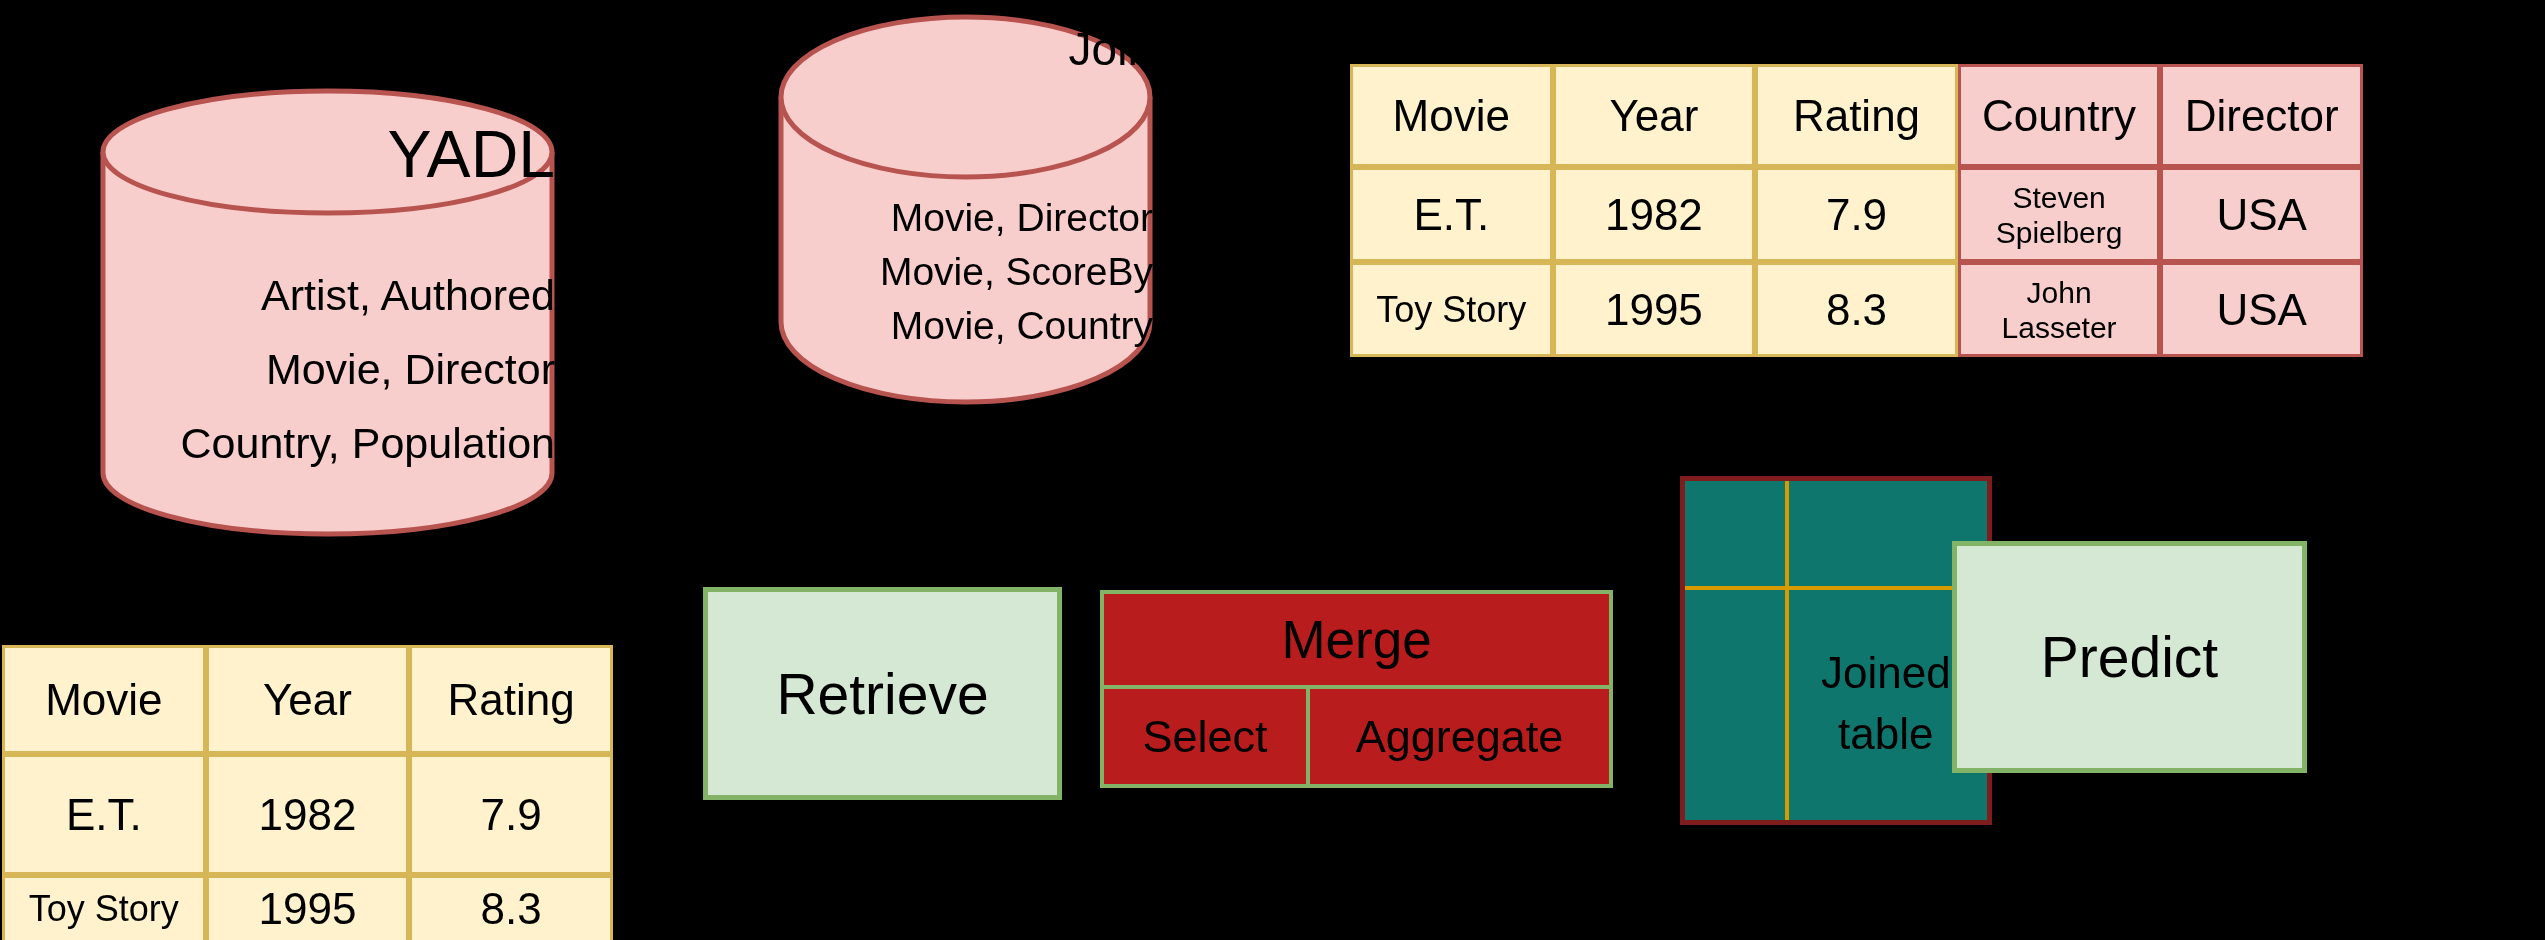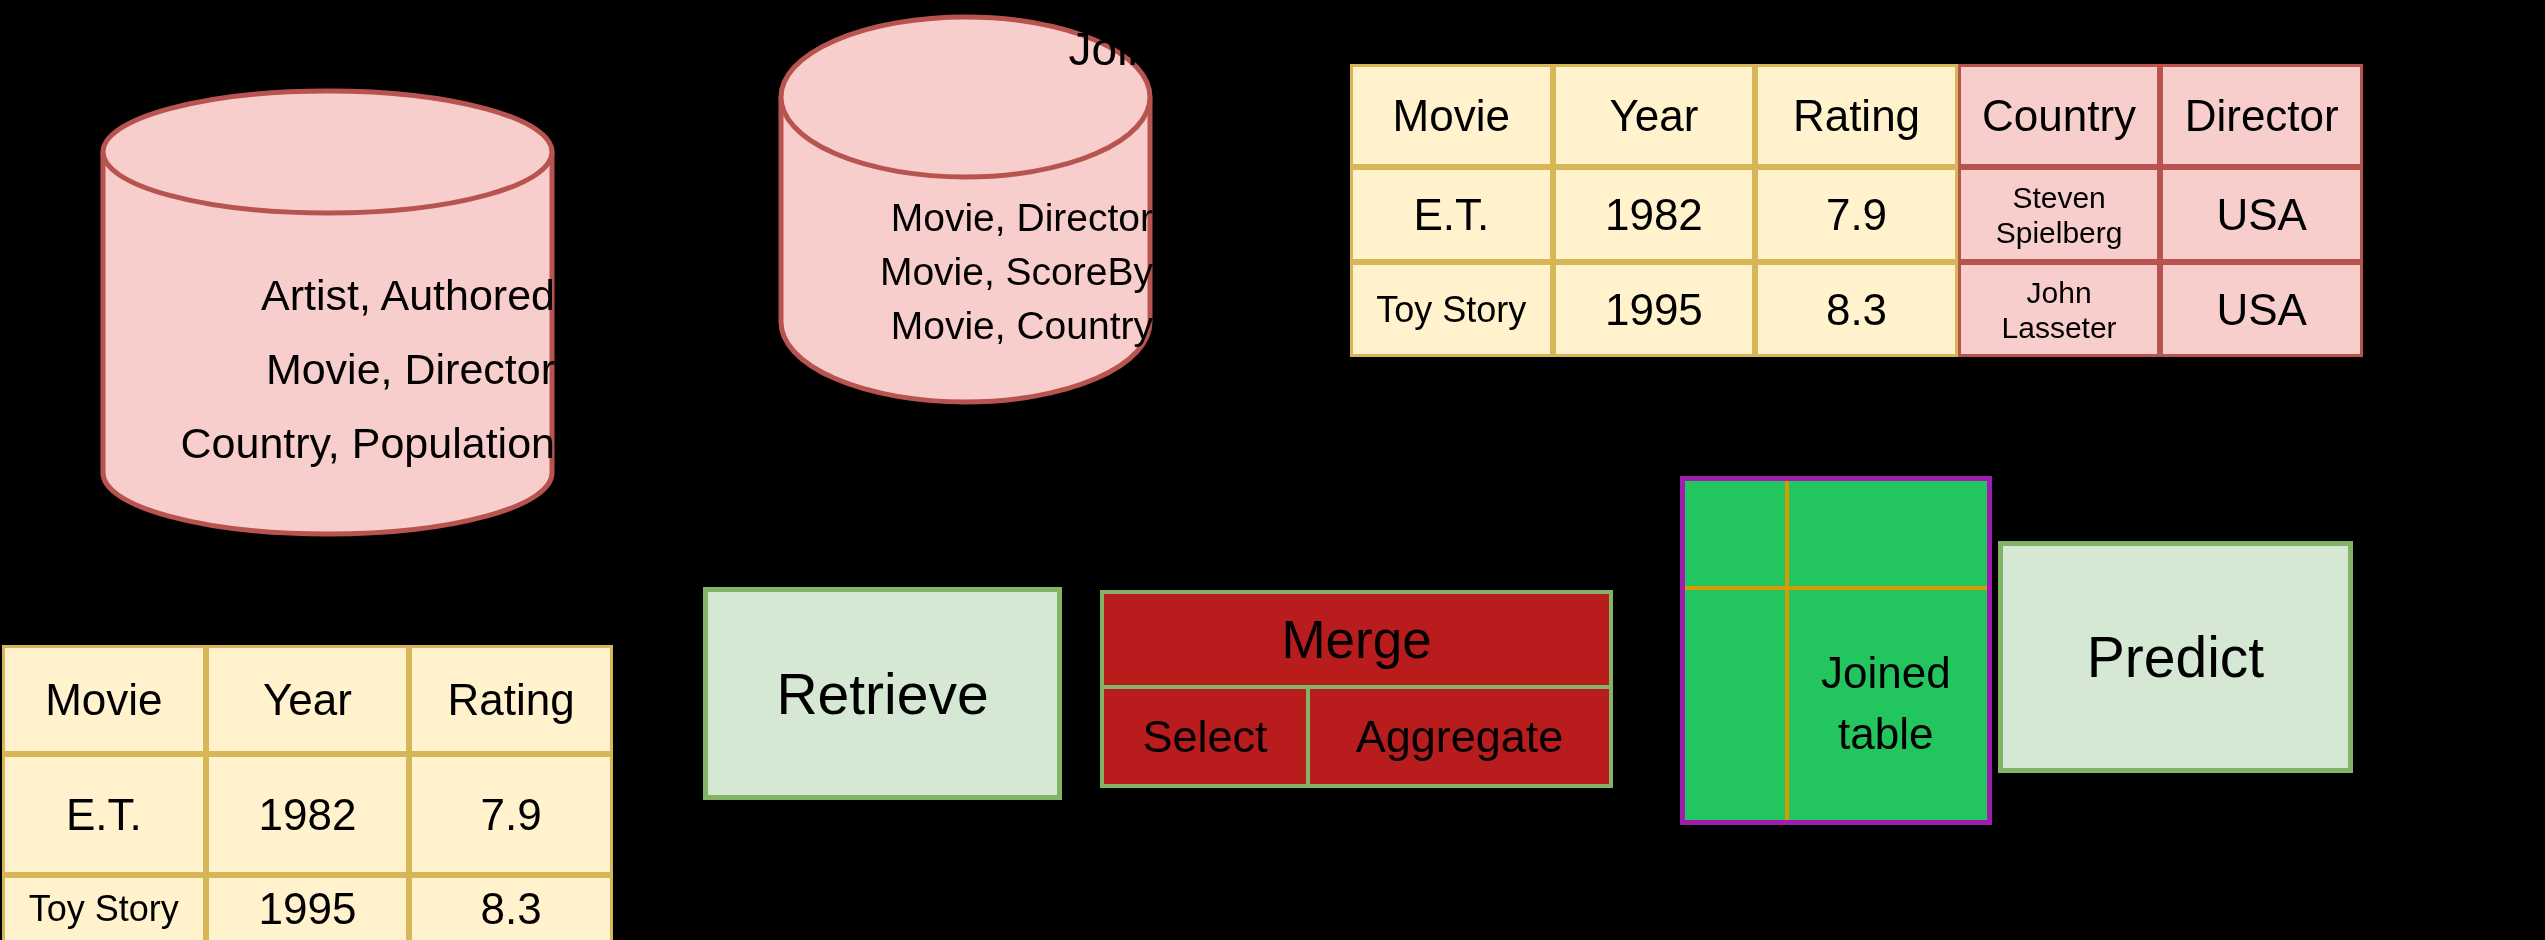--- a/index.html
+++ b/index.html
@@ -82,6 +82,7 @@
       <path d="M 3 64 L 3 385 A 224.5 61 0 0 0 452 385 L 452 64" fill="#F8CECC" stroke="#B85450" stroke-width="5"></path>
       <ellipse cx="227.5" cy="64" rx="224.5" ry="61" fill="#F8CECC" stroke="#B85450" stroke-width="5"></ellipse>
     </svg>
+    <div class="cyl-text yadl-title">YADL</div>
     <div class="cyl-text cyl-lines yadl-items">
       <div>Artist, Authored</div>
       <div>Movie, Director</div>

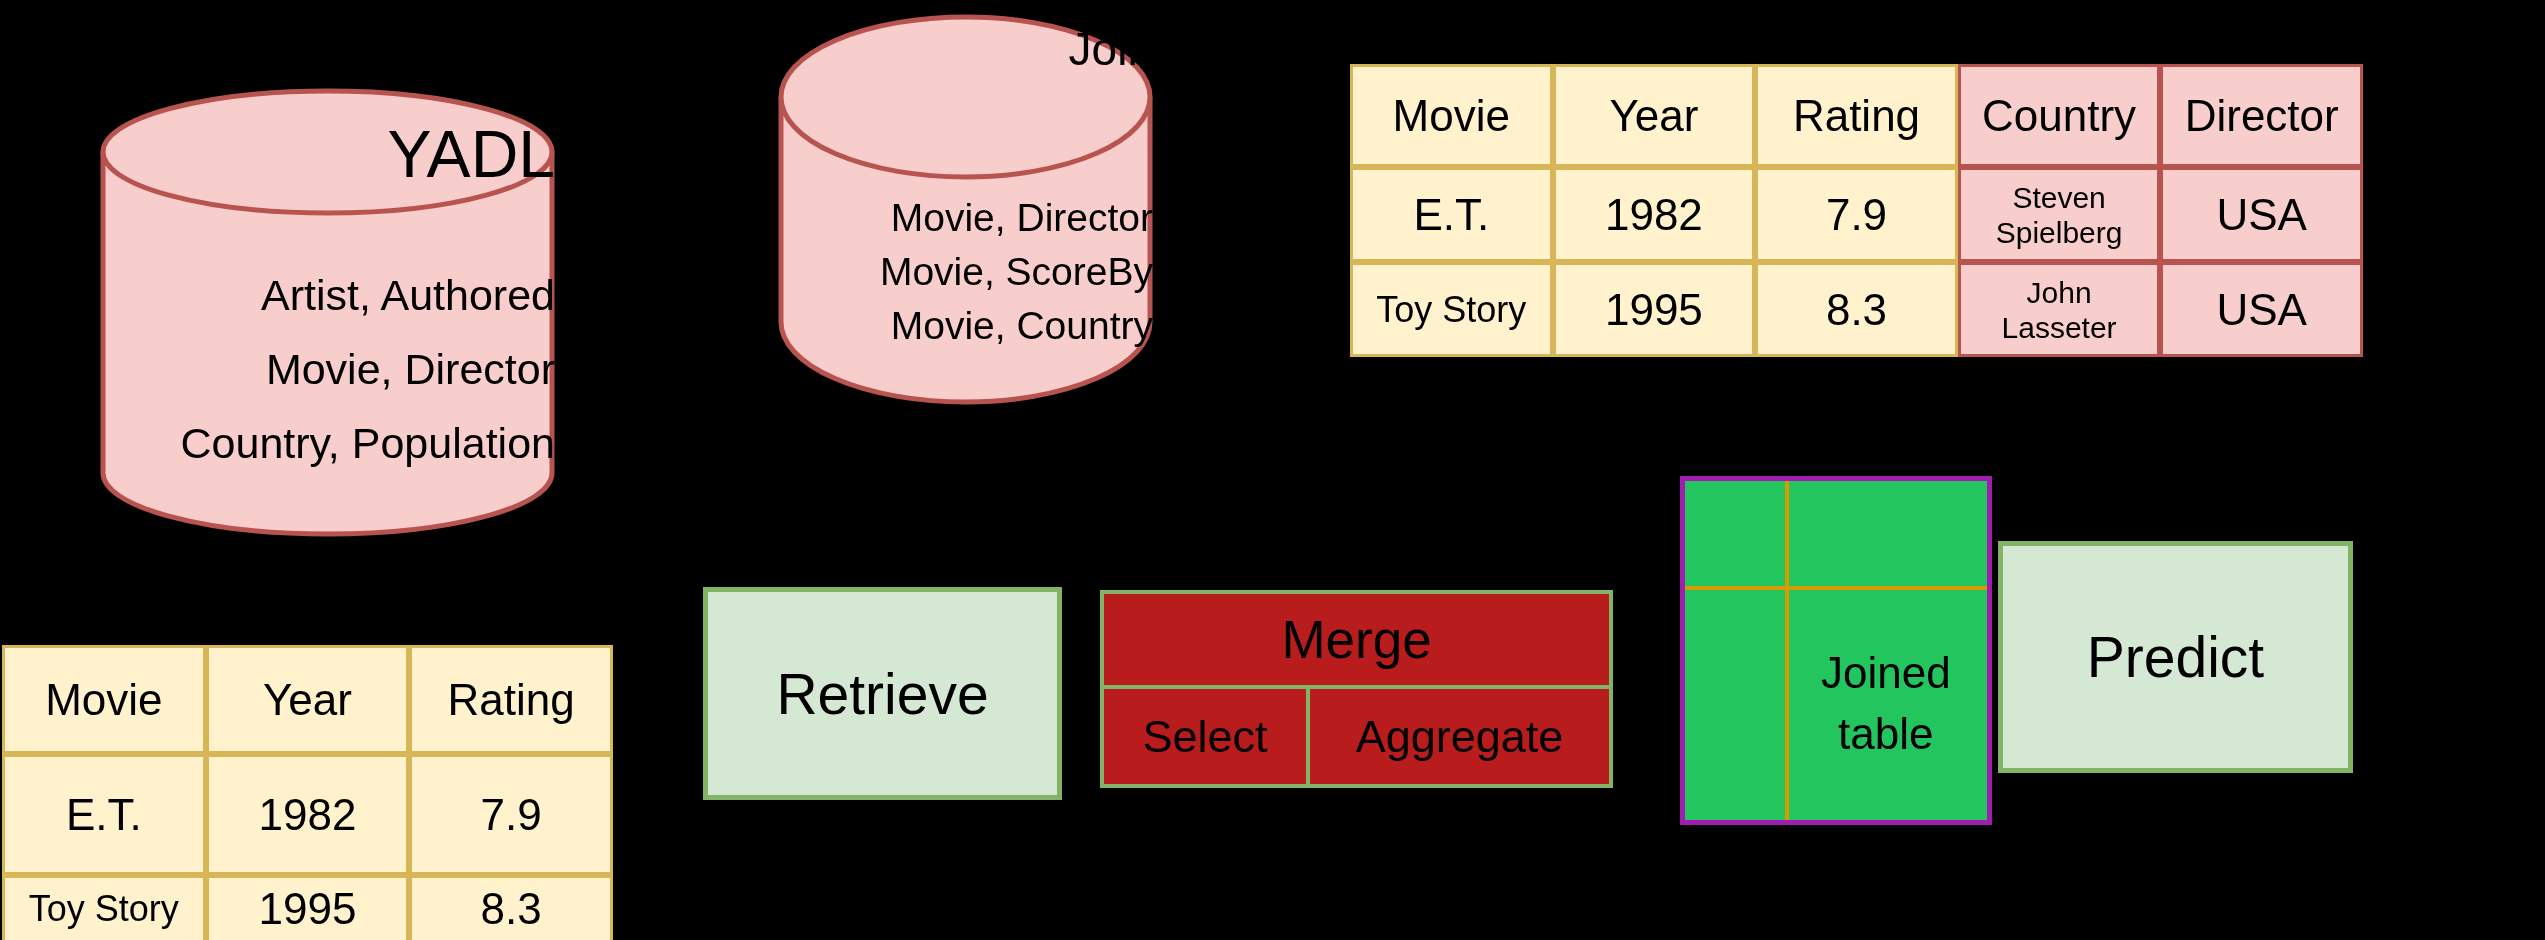--- a/index.html
+++ b/index.html
@@ -62,7 +62,7 @@
   
   .joined{
     position:absolute;left:1680px;top:476px;width:302px;height:339px;
-    background:#22c55e;border:5px solid #a21caf;
+    background:#0f766e;border:5px solid #7f1d1d;
   }
   .joined .vline{position:absolute;top:0;bottom:0;left:33%;width:4px;background:#D79B00;}
   .joined .hline{position:absolute;left:0;right:0;top:31%;height:4px;background:#D79B00;}

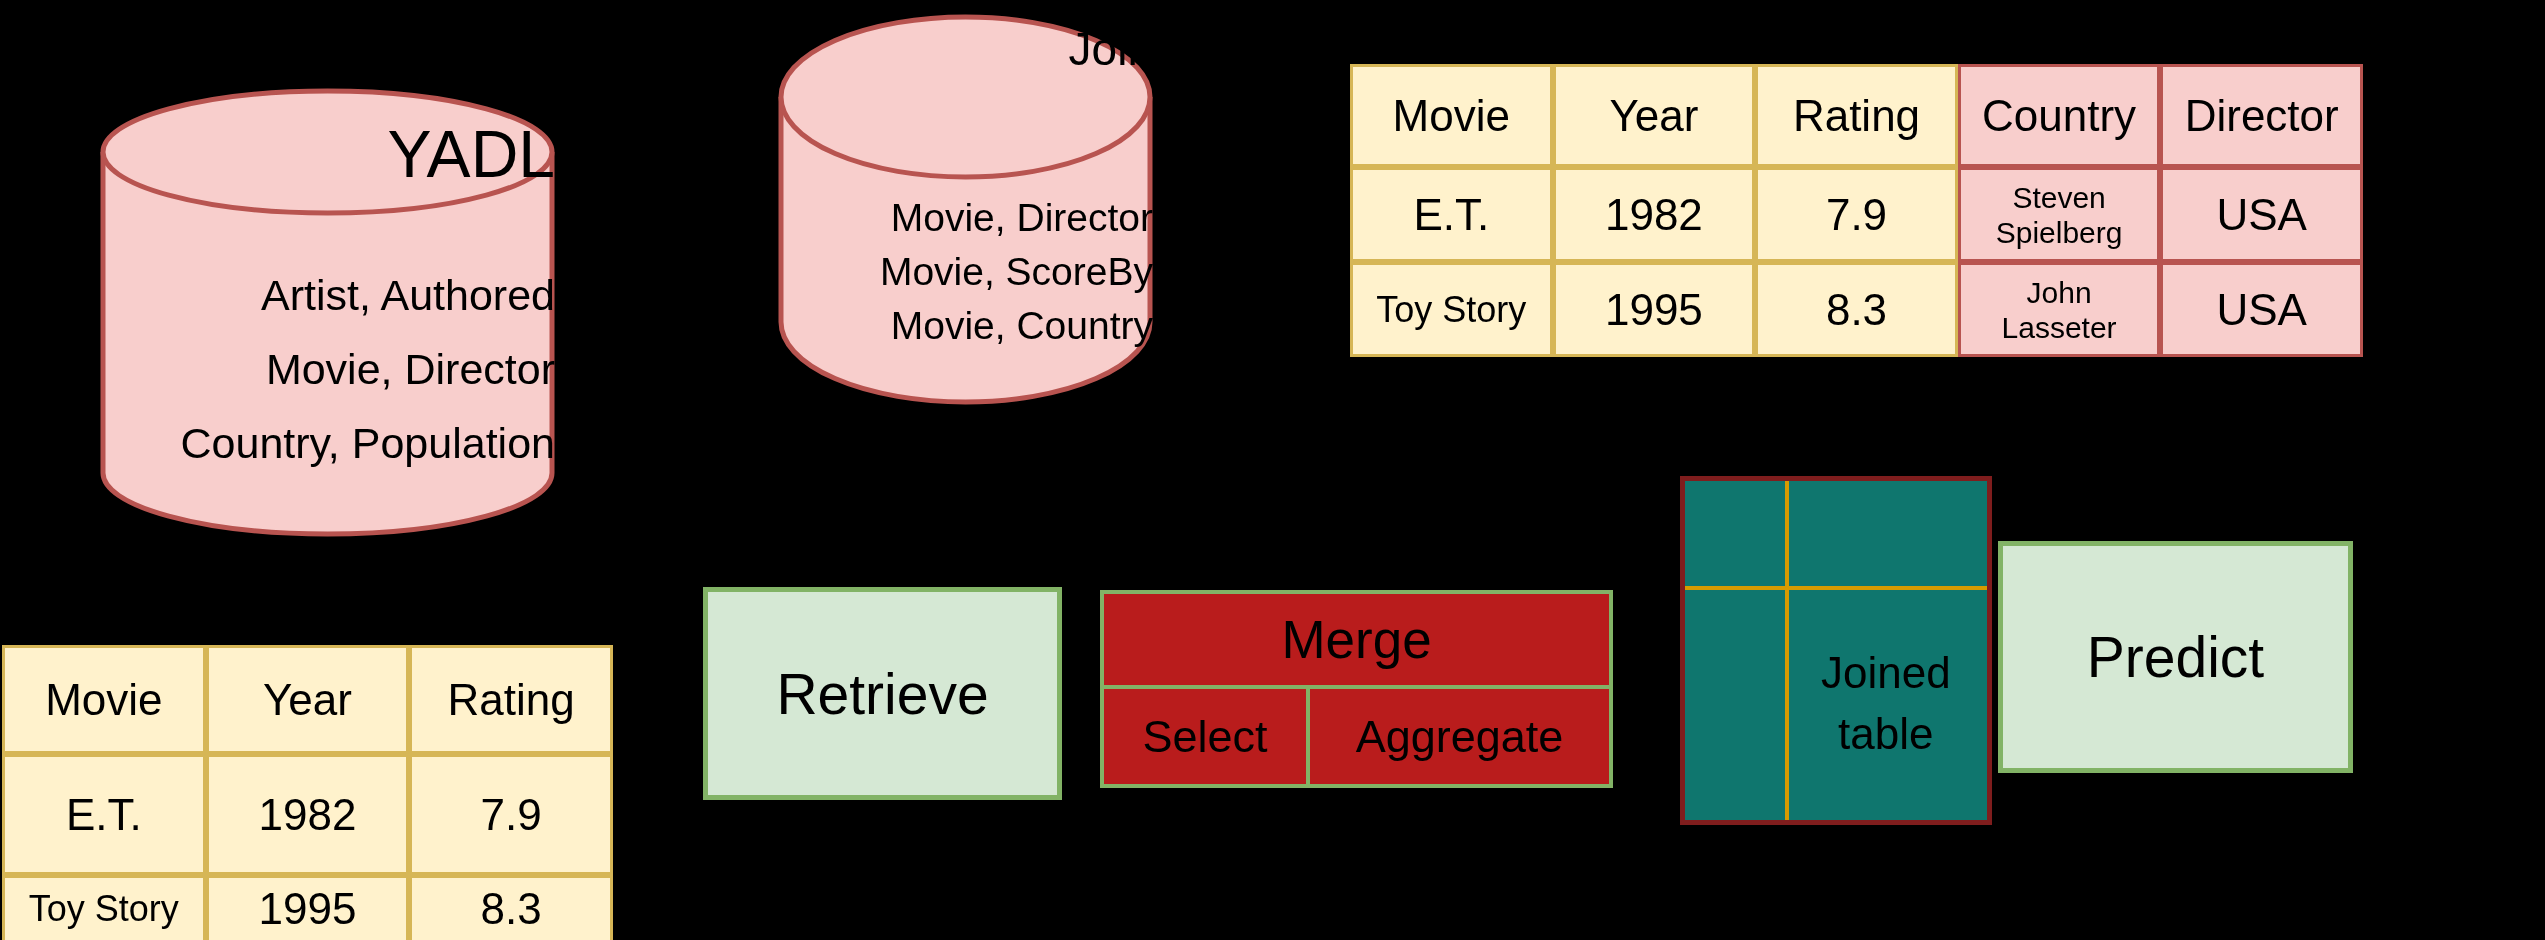--- a/index.html
+++ b/index.html
@@ -47,7 +47,7 @@
     font-size:57px;
   }
   .retrieve{left:703px;top:587px;width:349px;height:203px;}
-  .predict{left:1998px;top:541px;width:345px;height:222px;}
+  .predict{left:1952px;top:541px;width:345px;height:222px;}
   .merge{
     position:absolute;left:1100px;top:590px;width:505px;height:190px;
     background:#b91c1c;border:4px solid #82B366;

